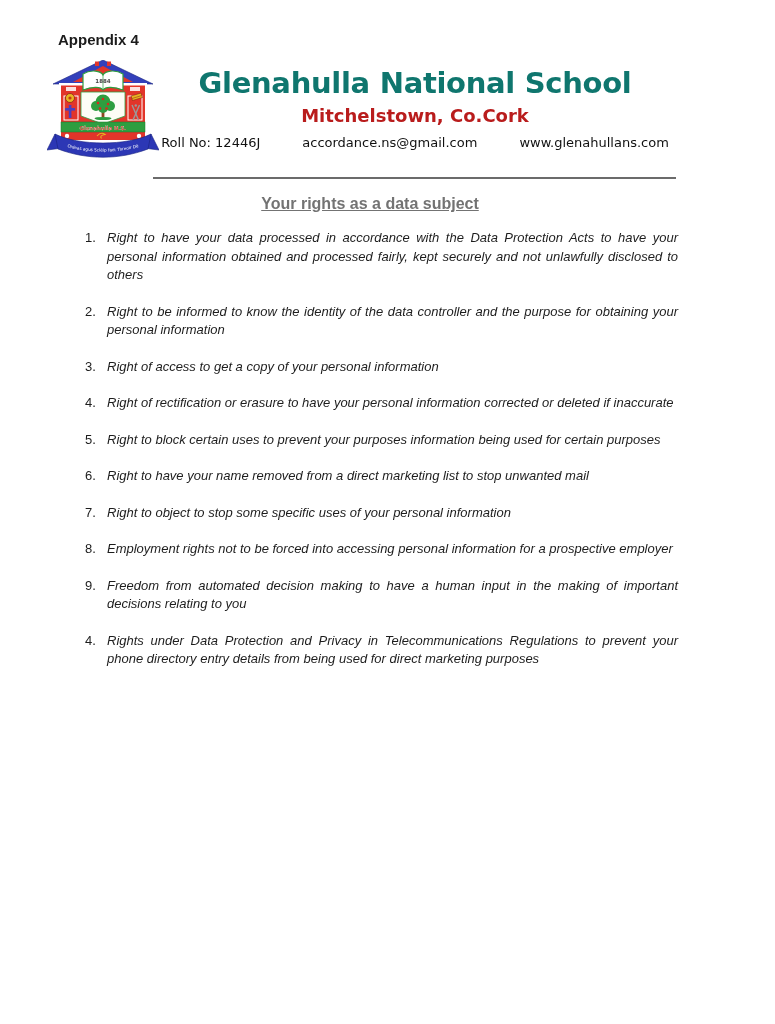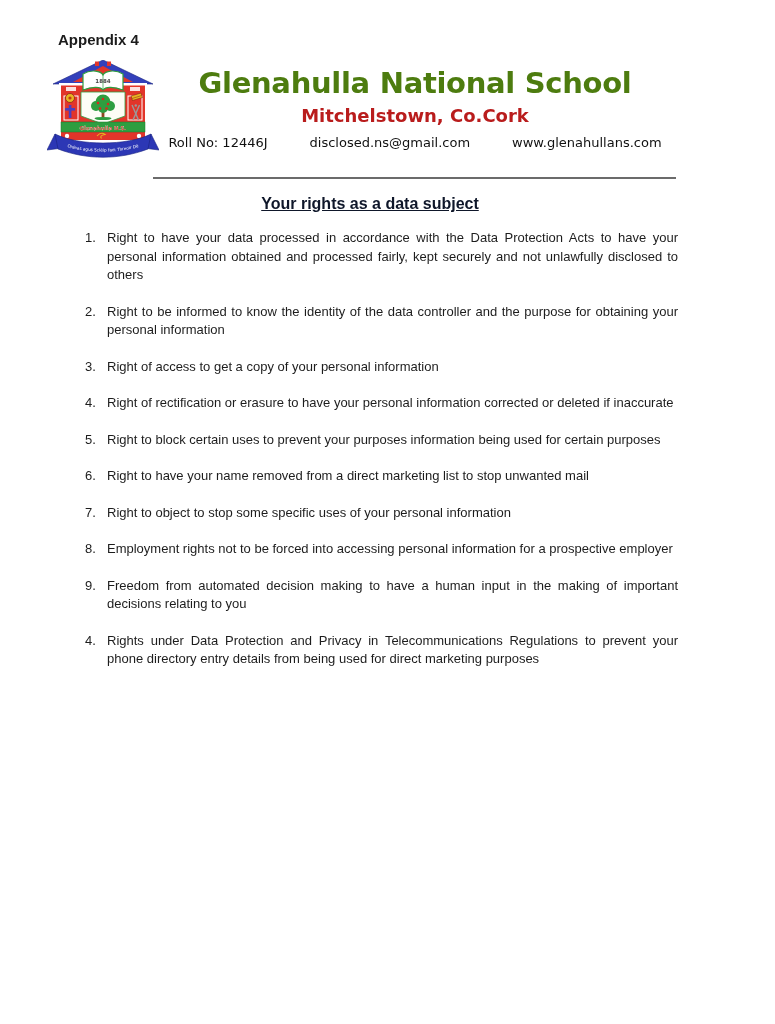--- a/index.html
+++ b/index.html
@@ -24,7 +24,7 @@
   .school-name{
     font-family:"DejaVu Sans",sans-serif;
     font-weight:bold;font-size:29px;line-height:34px;
-    letter-spacing:-0.3px;color:#4d7c0f;
+    letter-spacing:-0.3px;color:#0f766e;
   }
   .school-location{
     font-family:"DejaVu Sans",sans-serif;

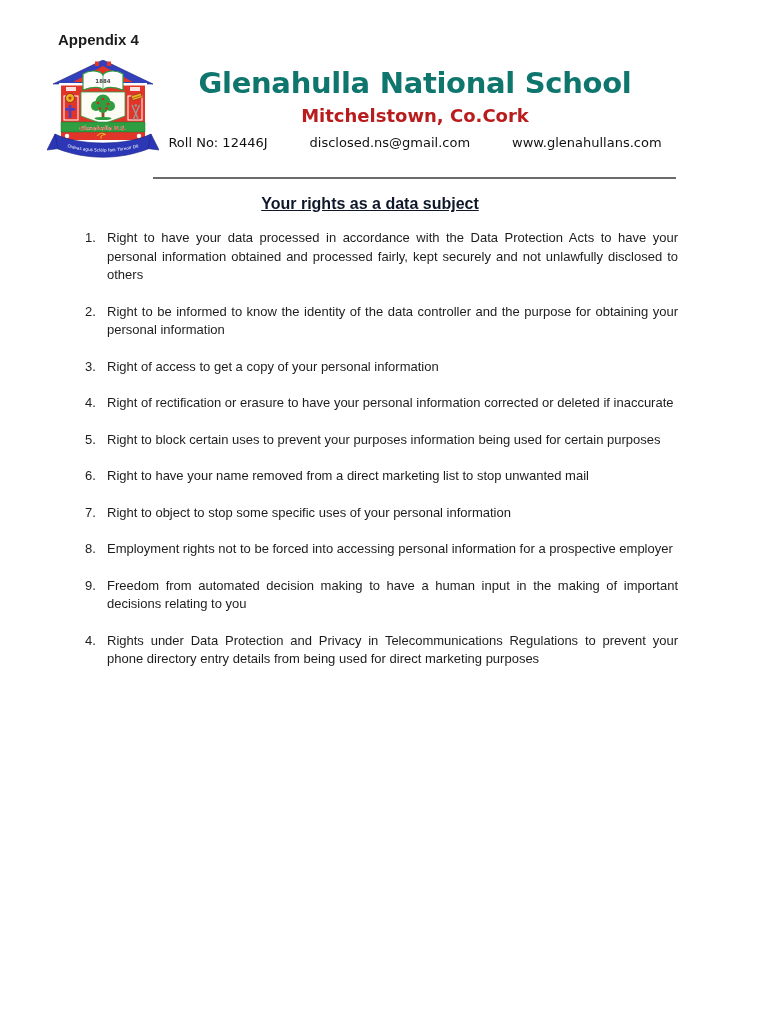--- a/index.html
+++ b/index.html
@@ -151,7 +151,7 @@
     <div class="school-location">Mitchelstown, Co.Cork</div>
     <div class="contact-row">
       <span>Roll No: 12446J</span>
-      <span>disclosed.ns@gmail.com</span>
+      <span>accordance.ns@gmail.com</span>
       <span>www.glenahullans.com</span>
     </div>
   </div>

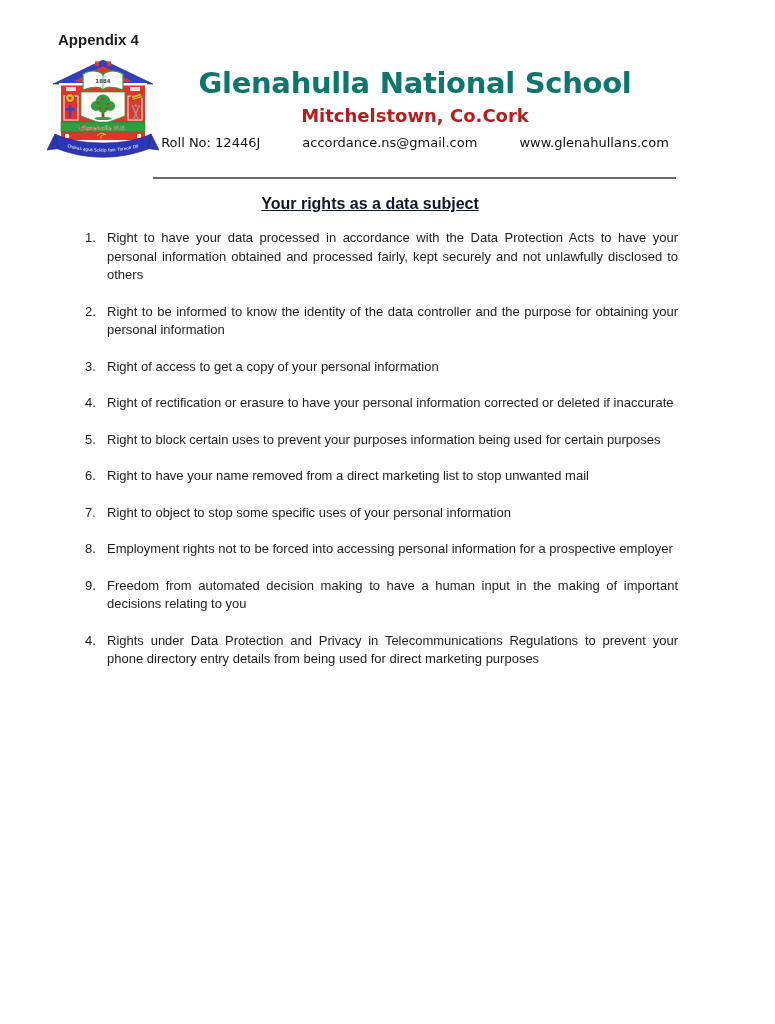--- a/index.html
+++ b/index.html
@@ -50,7 +50,7 @@
     display:inline-block;
     font-weight:bold;font-size:16px;
     text-decoration:underline;
-    color:#0f172a;
+    color:#737373;
   }
   .list{
     position:absolute;left:85px;top:229px;width:593px;

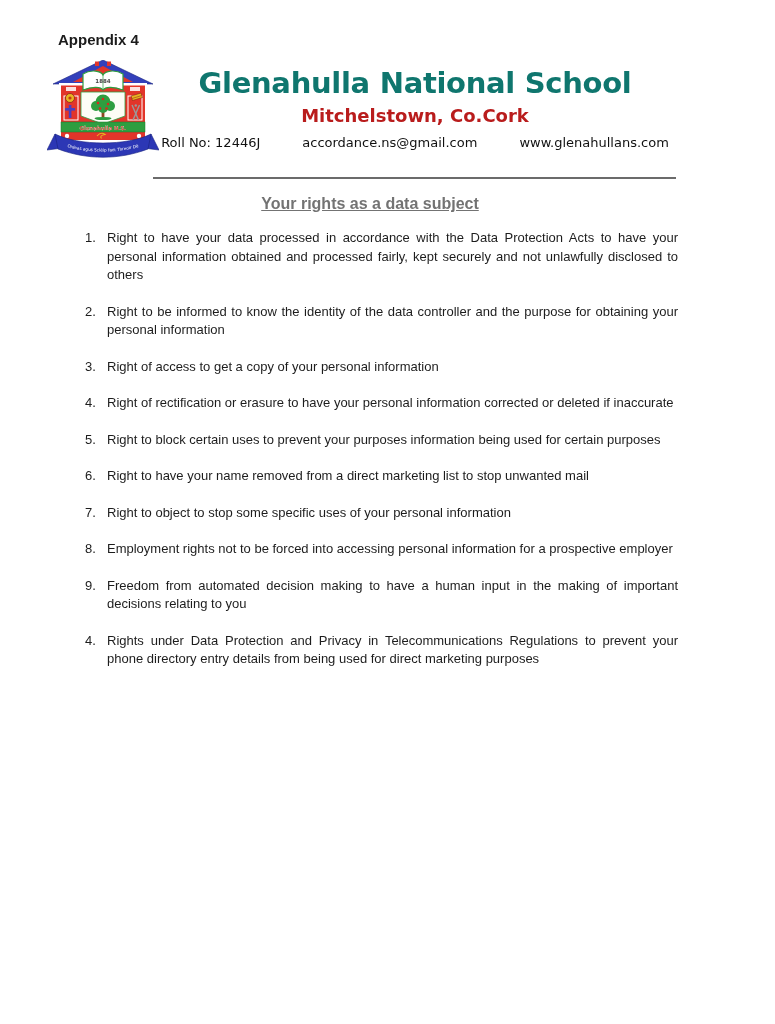--- a/index.html
+++ b/index.html
@@ -58,7 +58,7 @@
   }
   .li{position:relative;margin-bottom:18px;}
   .li .num{position:absolute;left:0;top:0;}
-  .li .txt{display:block;margin-left:22px;text-align:justify;text-justify:inter-word;}
+  .li .txt{display:block;margin-left:22px;text-align:justify;text-justify:inter-word;font-style:italic;}
 </style>
 </head>
 <body>

